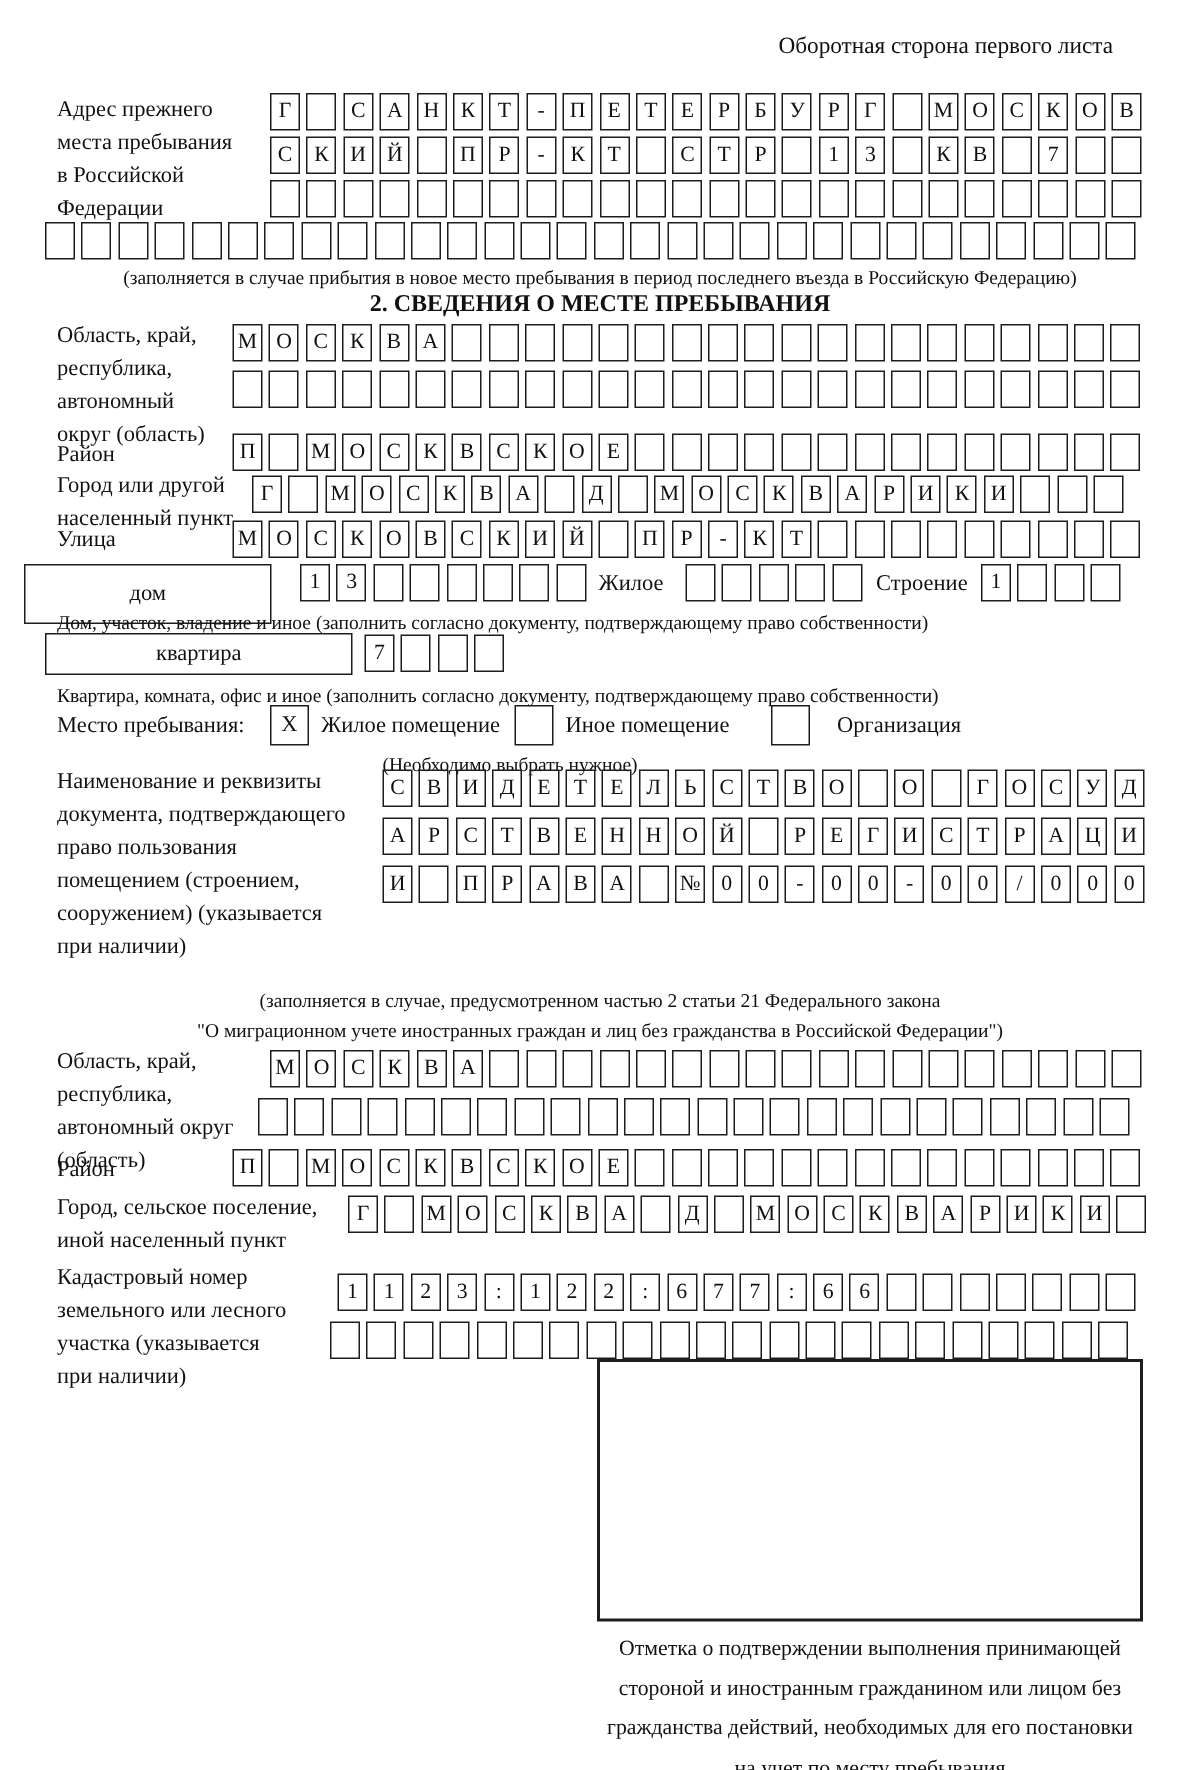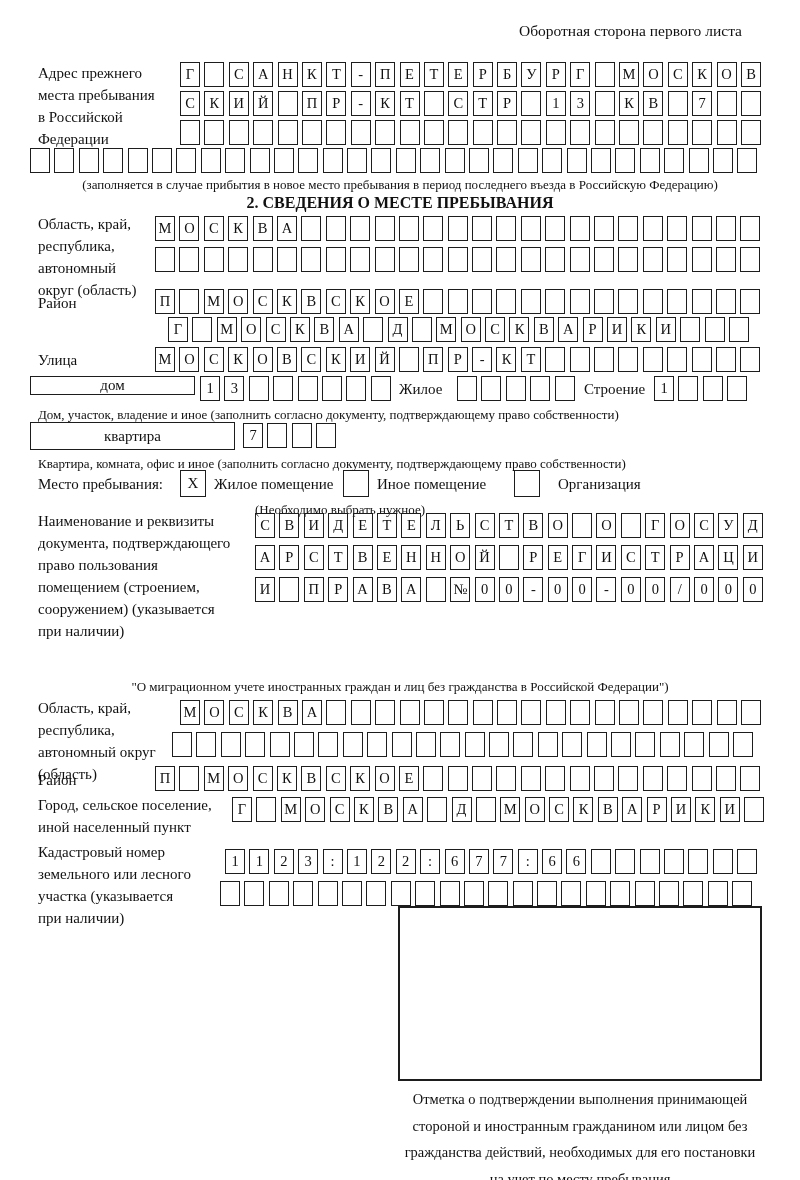--- a/index.html
+++ b/index.html
@@ -241,6 +241,8 @@
       <span class="cell"></span>
     </div>
 
+  <div class="abs lbl" style="top:313px;left:38px;width:140px">Город или другой
+населенный пункт</div>
   <div class="abs cellrow" style="top:317px;left:168px">
       <span class="cell">Г</span>
       <span class="cell"></span>

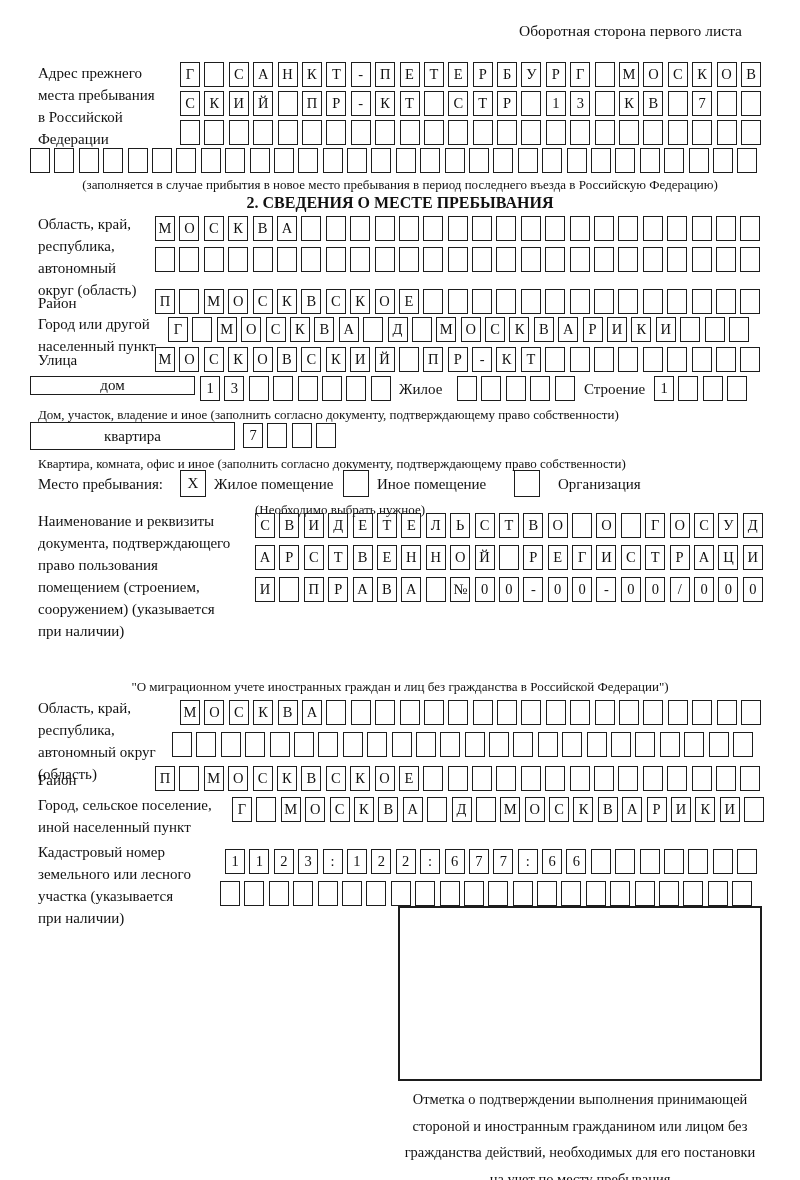--- a/index.html
+++ b/index.html
@@ -299,7 +299,7 @@
       <span class="cell"></span>
     </div>
 
-  <div class="abs widebox" style="top:376px;left:30px;width:165px;height:19px">дом</div>
+  <div class="abs widebox" style="top:376px;left:16px;width:165px;height:40px">дом</div>
   <div class="abs cellrow" style="top:376px;left:200px">
       <span class="cell">1</span>
       <span class="cell">3</span>

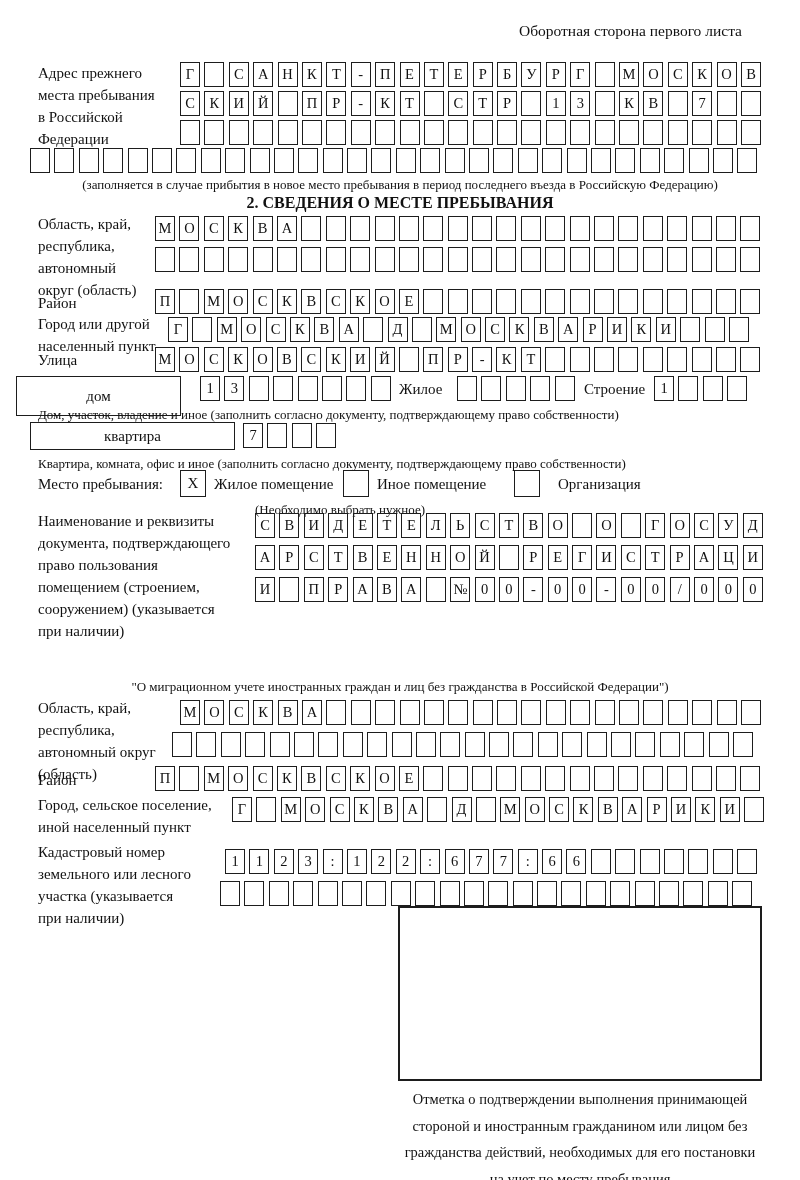--- a/index.html
+++ b/index.html
@@ -421,6 +421,7 @@
       <span class="cell">0</span>
     </div>
 
+  <div class="abs cap center" style="top:658px">(заполняется в случае, предусмотренном частью 2 статьи 21 Федерального закона</div>
   <div class="abs cap center" style="top:678px">"О миграционном учете иностранных граждан и лиц без гражданства в Российской Федерации")</div>
 
   <div class="abs lbl" style="top:697px;left:38px;width:145px">Область, край,

